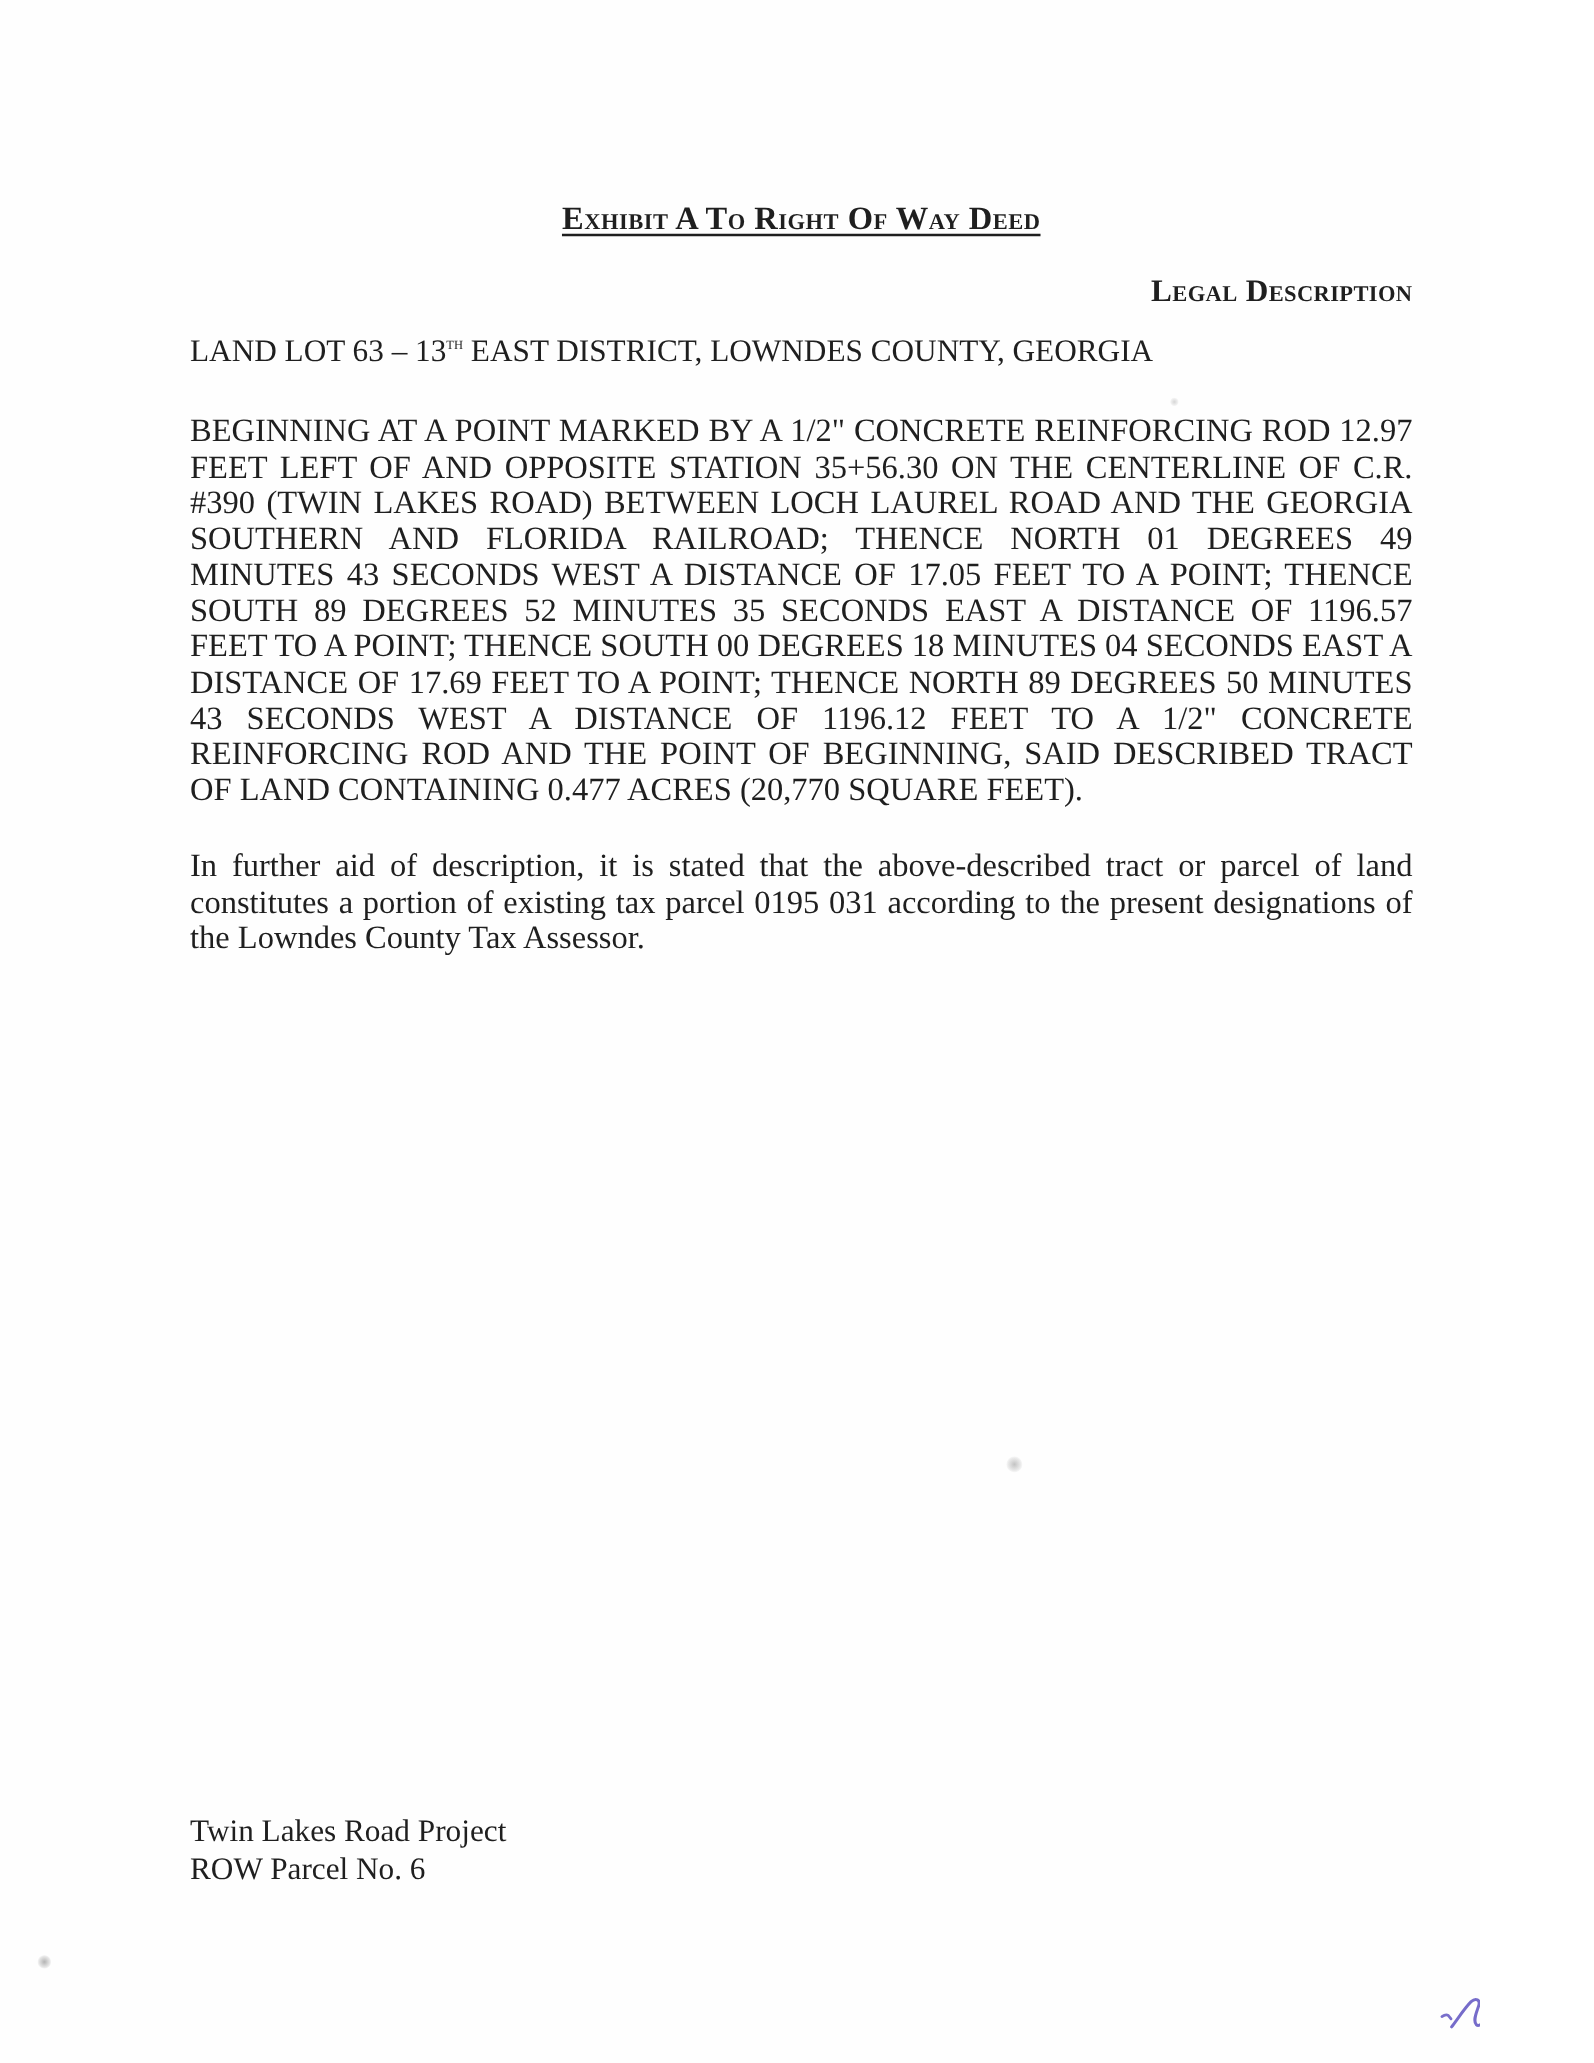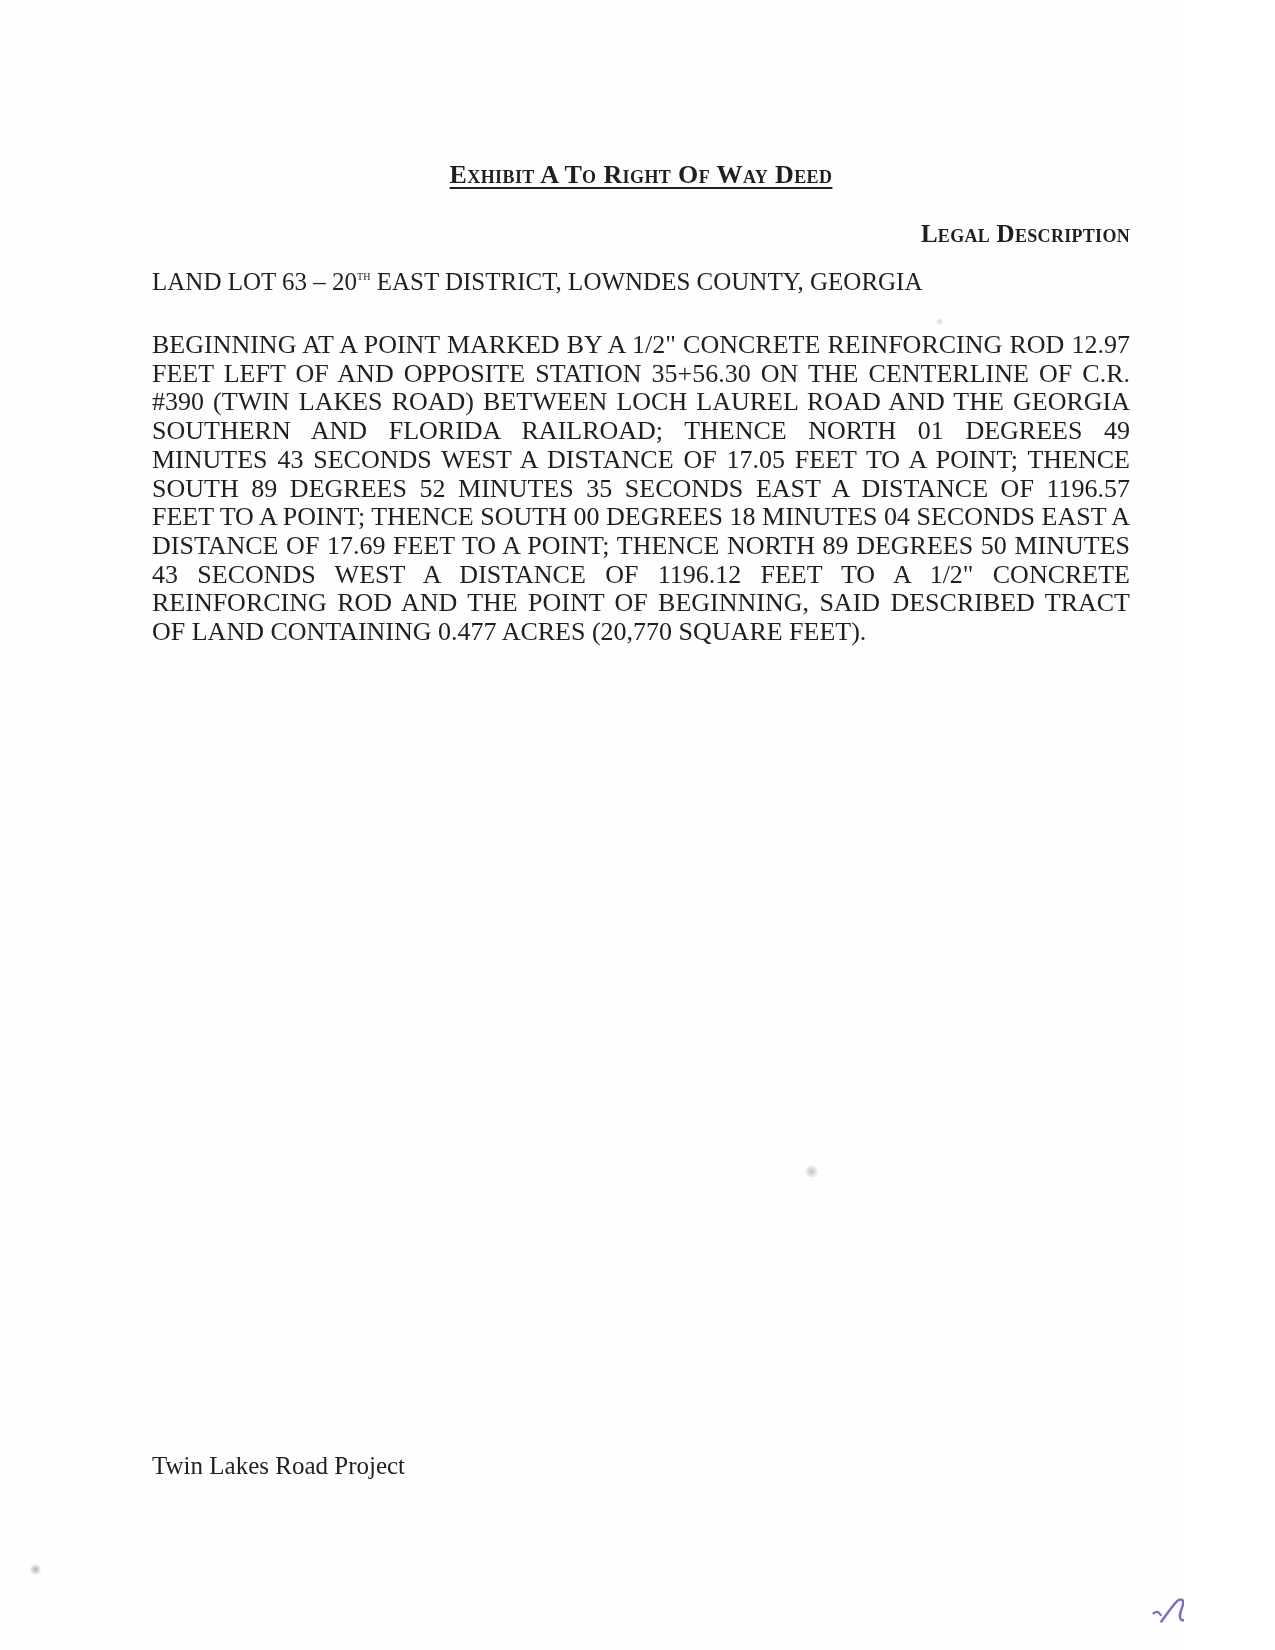--- a/index.html
+++ b/index.html
@@ -103,7 +103,7 @@
   <div class="doc-subtitle">Legal Description</div>
 
   <div class="land-lot">
-    <span>LAND LOT 63 – 20</span><sup>TH</sup><span> EAST DISTRICT, LOWNDES COUNTY, GEORGIA</span>
+    <span>LAND LOT 63 – 13</span><sup>TH</sup><span> EAST DISTRICT, LOWNDES COUNTY, GEORGIA</span>
   </div>
 
   <div class="para para1">BEGINNING AT A POINT MARKED BY A 1/2" CONCRETE REINFORCING ROD 12.97 FEET LEFT OF AND OPPOSITE STATION 35+56.30 ON THE CENTERLINE OF C.R. #390 (TWIN LAKES ROAD) BETWEEN LOCH LAUREL ROAD AND THE GEORGIA SOUTHERN AND FLORIDA RAILROAD; THENCE NORTH 01 DEGREES 49 MINUTES 43 SECONDS WEST A DISTANCE OF 17.05 FEET TO A POINT; THENCE SOUTH 89 DEGREES 52 MINUTES 35 SECONDS EAST A DISTANCE OF 1196.57 FEET TO A POINT; THENCE SOUTH 00 DEGREES 18 MINUTES 04 SECONDS EAST A DISTANCE OF 17.69 FEET TO A POINT; THENCE NORTH 89 DEGREES 50 MINUTES 43 SECONDS WEST A DISTANCE OF 1196.12 FEET TO A 1/2" CONCRETE REINFORCING ROD AND THE POINT OF BEGINNING, SAID DESCRIBED TRACT OF LAND CONTAINING 0.477 ACRES (20,770 SQUARE FEET).</div>

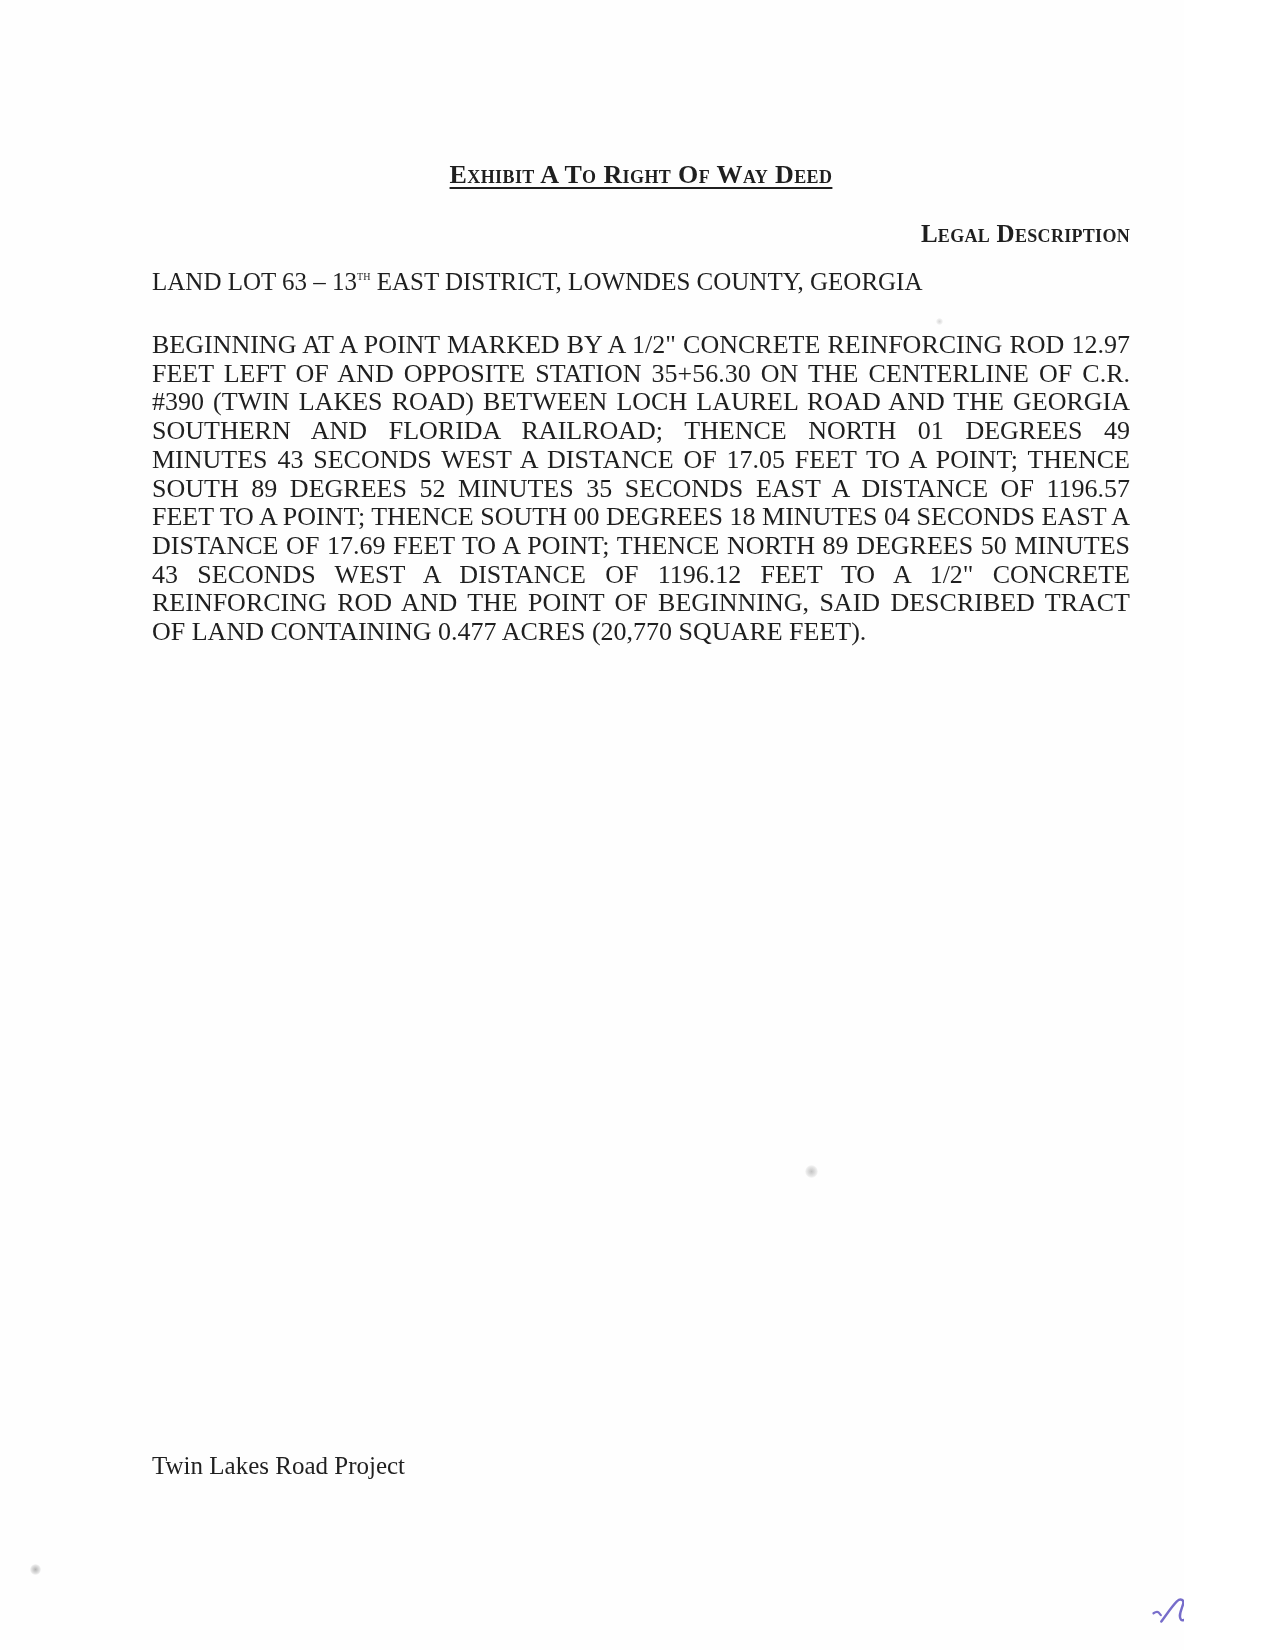--- a/index.html
+++ b/index.html
@@ -108,6 +108,7 @@
 
   <div class="para para1">BEGINNING AT A POINT MARKED BY A 1/2" CONCRETE REINFORCING ROD 12.97 FEET LEFT OF AND OPPOSITE STATION 35+56.30 ON THE CENTERLINE OF C.R. #390 (TWIN LAKES ROAD) BETWEEN LOCH LAUREL ROAD AND THE GEORGIA SOUTHERN AND FLORIDA RAILROAD; THENCE NORTH 01 DEGREES 49 MINUTES 43 SECONDS WEST A DISTANCE OF 17.05 FEET TO A POINT; THENCE SOUTH 89 DEGREES 52 MINUTES 35 SECONDS EAST A DISTANCE OF 1196.57 FEET TO A POINT; THENCE SOUTH 00 DEGREES 18 MINUTES 04 SECONDS EAST A DISTANCE OF 17.69 FEET TO A POINT; THENCE NORTH 89 DEGREES 50 MINUTES 43 SECONDS WEST A DISTANCE OF 1196.12 FEET TO A 1/2" CONCRETE REINFORCING ROD AND THE POINT OF BEGINNING, SAID DESCRIBED TRACT OF LAND CONTAINING 0.477 ACRES (20,770 SQUARE FEET).</div>
 
+  <div class="para para2">In further aid of description, it is stated that the above-described tract or parcel of land constitutes a portion of existing tax parcel 0195 031 according to the present designations of the Lowndes County Tax Assessor.</div>
 
   <div class="footer-block">
     <div>Twin Lakes Road Project</div>

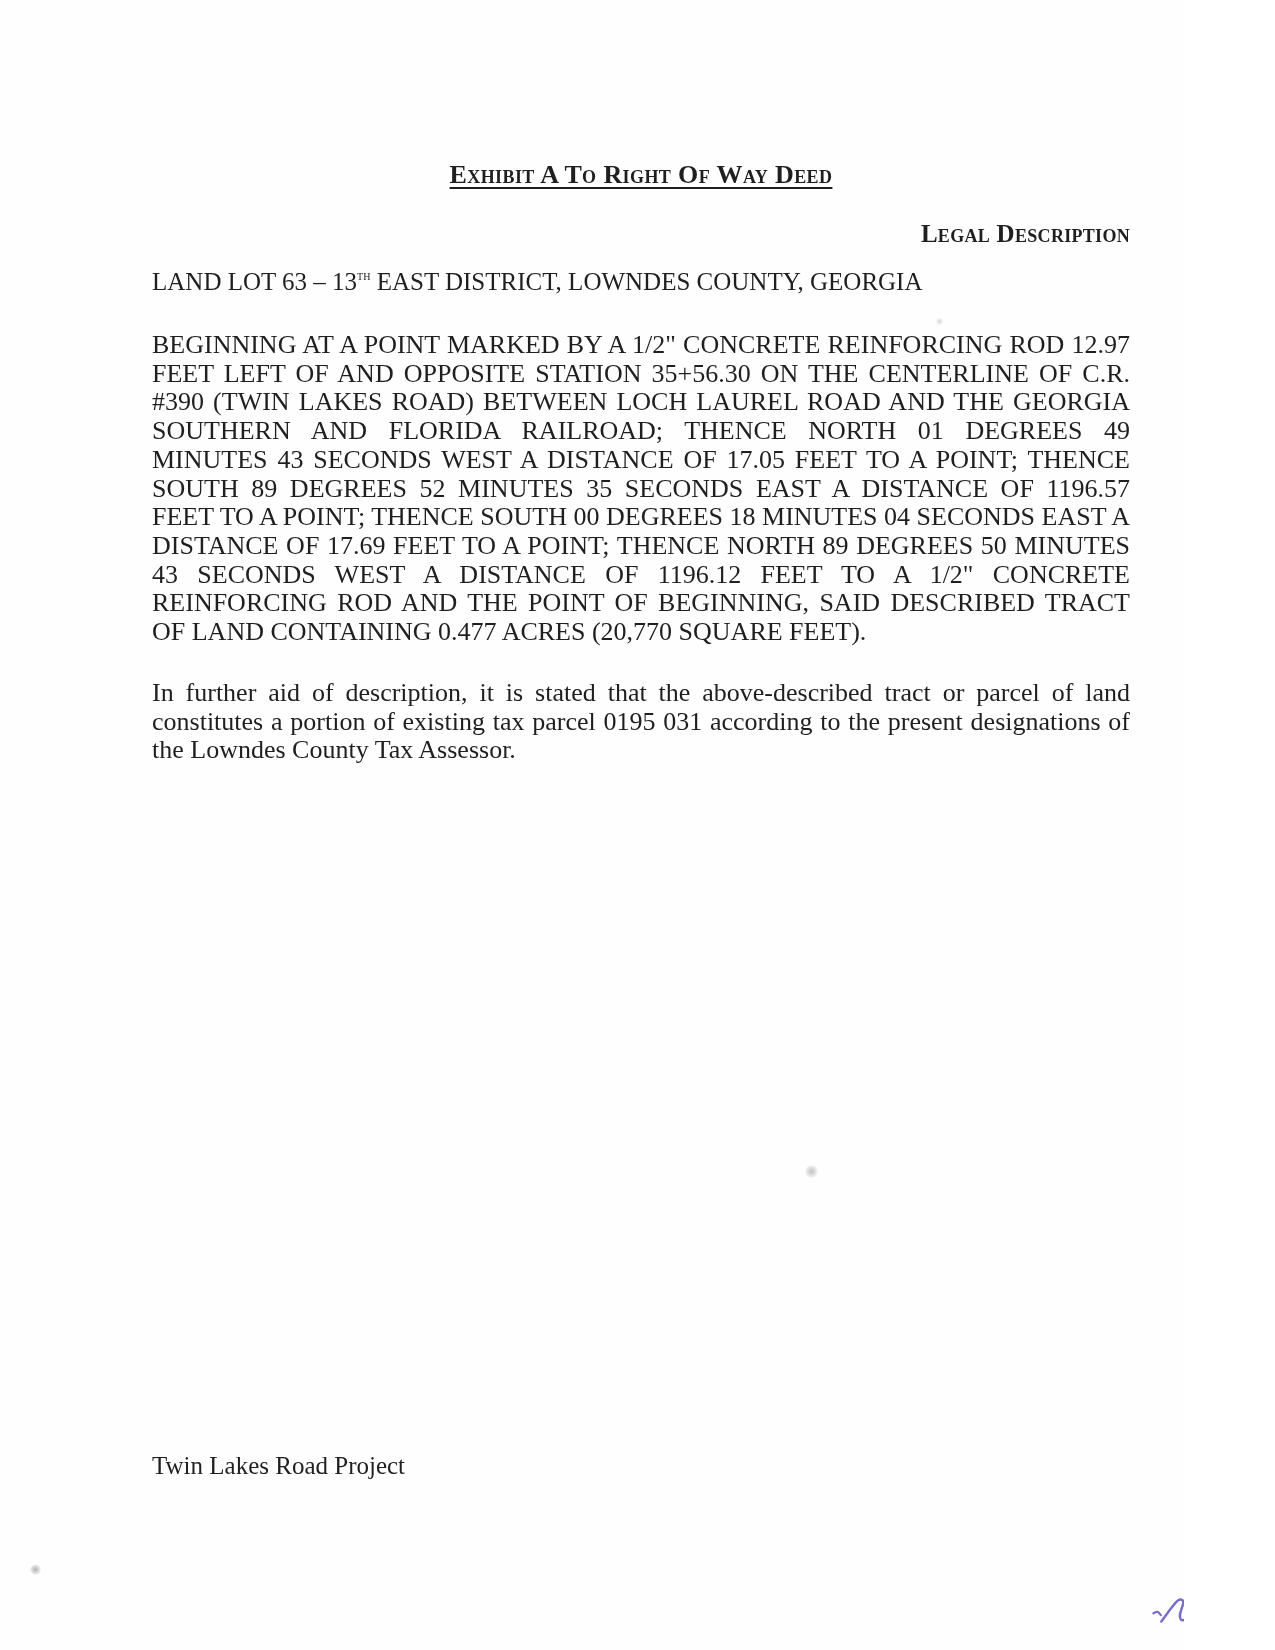--- a/index.html
+++ b/index.html
@@ -112,6 +112,7 @@
 
   <div class="footer-block">
     <div>Twin Lakes Road Project</div>
+    <div>ROW Parcel No. 6</div>
   </div>
 
   <svg class="signature" viewBox="0 0 105 48" fill="none" xmlns="http://www.w3.org/2000/svg">

